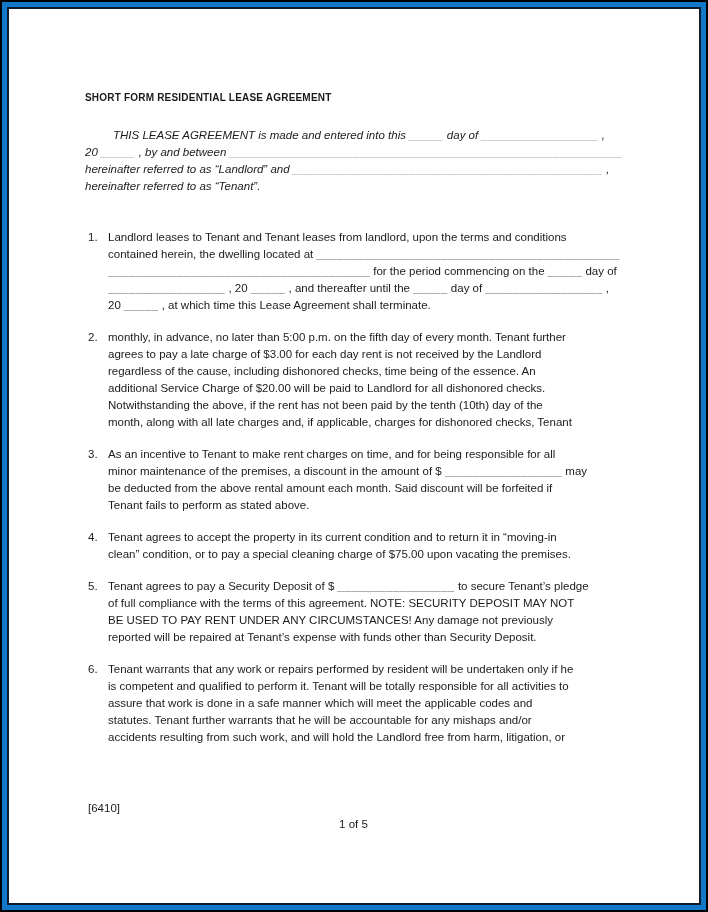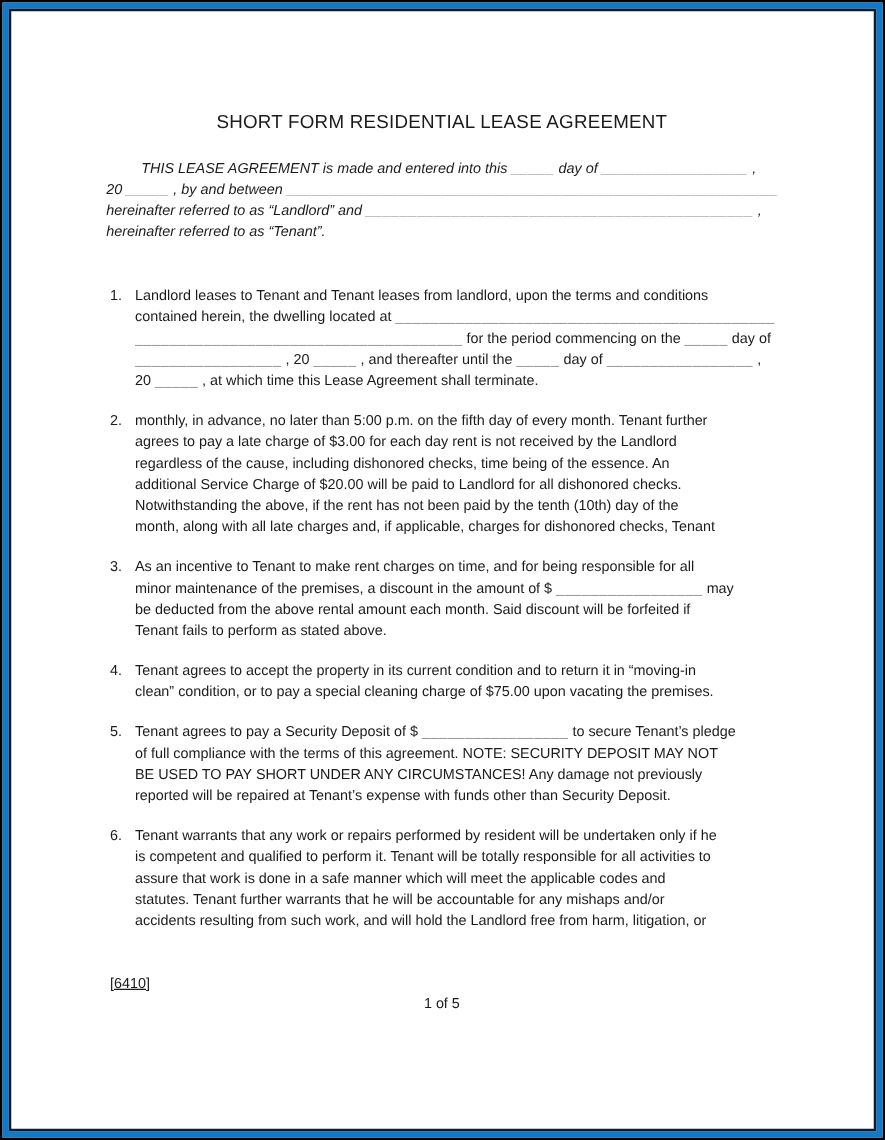--- a/index.html
+++ b/index.html
@@ -35,10 +35,10 @@
   }
   .title {
     margin: 89px 0 0 0;
-    font-size: 15px;
+    font-size: 10px;
     line-height: 17px;
-    font-weight: normal;
-    text-align: center;
+    font-weight: bold;
+    text-align: left;
     letter-spacing: 0.2px;
   }
   .line {

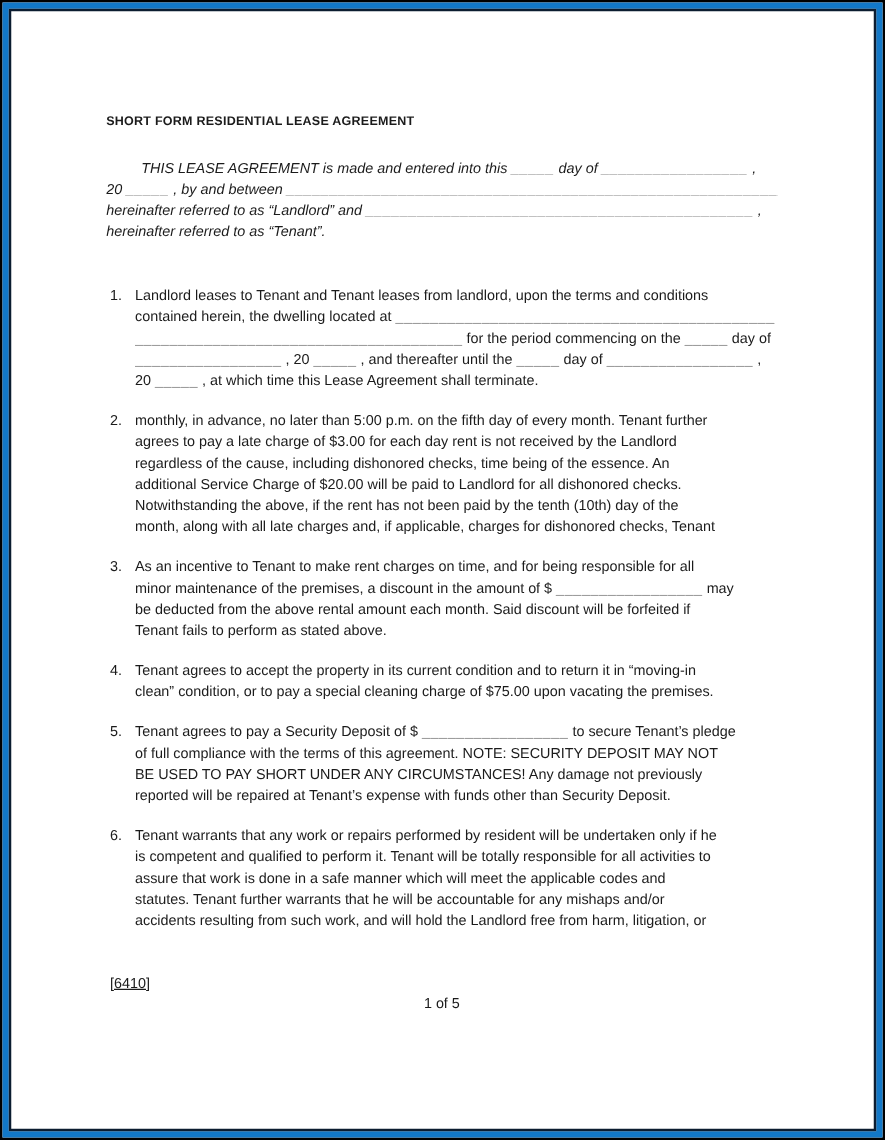--- a/index.html
+++ b/index.html
@@ -144,7 +144,7 @@
       <div class="clause-body">
           <div class="line">Tenant agrees to pay a Security Deposit of $ <span class="blank">_________________</span> to secure Tenant’s pledge</div>
           <div class="line">of full compliance with the terms of this agreement. NOTE: SECURITY DEPOSIT MAY NOT</div>
-          <div class="line">BE USED TO PAY SHORT UNDER ANY CIRCUMSTANCES! Any damage not previously</div>
+          <div class="line">BE USED TO PAY RENT UNDER ANY CIRCUMSTANCES! Any damage not previously</div>
           <div class="line">reported will be repaired at Tenant’s expense with funds other than Security Deposit.</div>
         </div>
     </div>

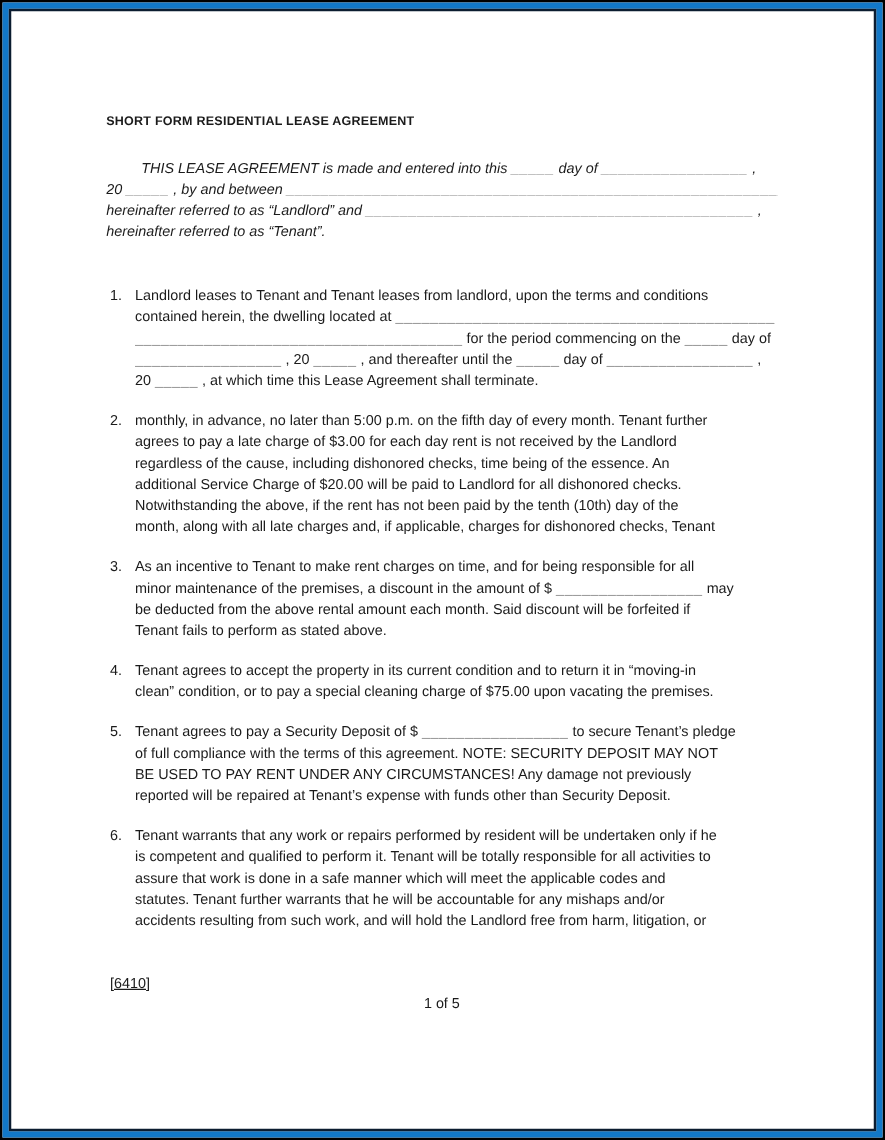--- a/index.html
+++ b/index.html
@@ -65,10 +65,9 @@
   .clause-body { flex: 1 1 auto; min-width: 0; }
 
   .footer {
-    margin-top: 33px;
+    margin-top: 54px;
     position: relative;
     height: 17px;
-    text-decoration: underline;
   }
   .form-number { margin-left: 3px; }
   .page-indicator {

